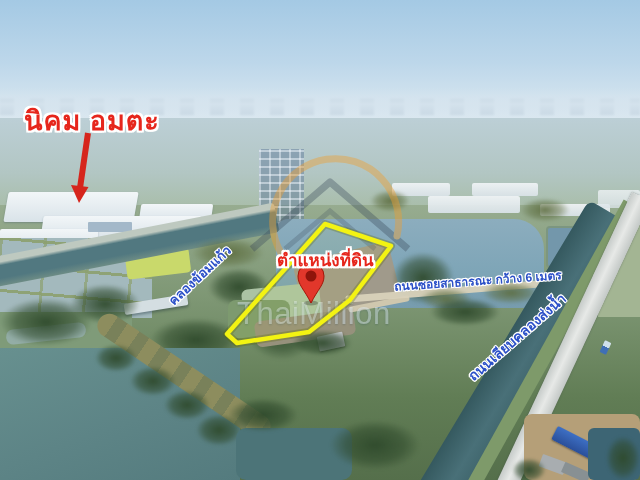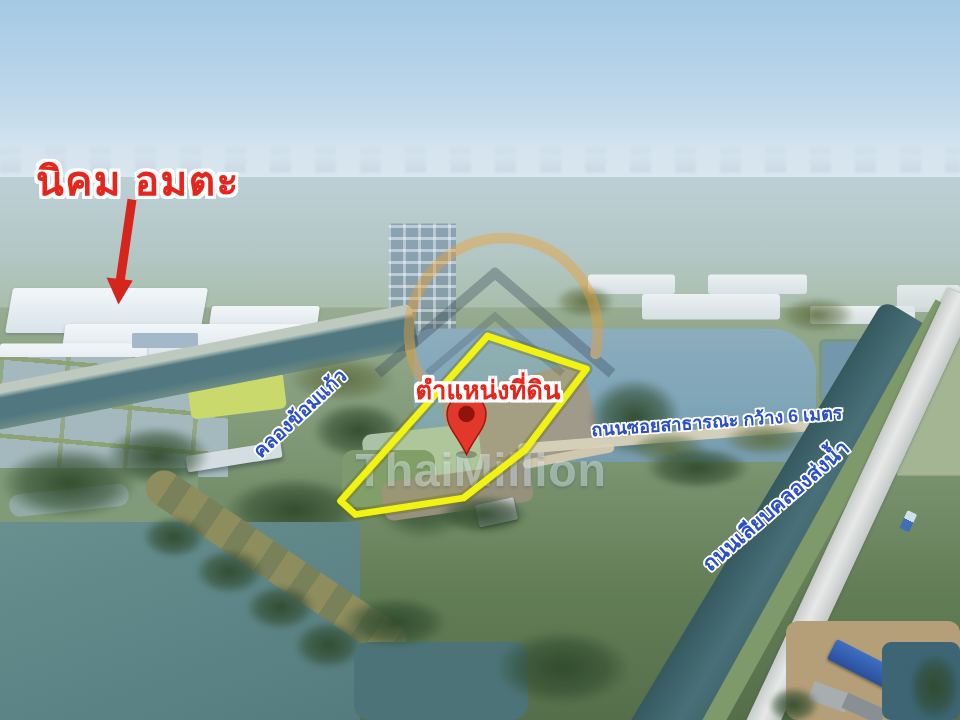--- a/index.html
+++ b/index.html
@@ -108,7 +108,7 @@
   #lbl-soi{left:394px;top:271px;font-size:12px;transform:rotate(-4deg);}
   #lbl-canal{left:160px;top:265px;font-size:13px;transform:rotate(-43deg);}
   #lbl-canalroad{left:455px;top:326px;font-size:14px;transform:rotate(-41deg);}
-  #wm-text{position:absolute;left:237px;top:296px;z-index:9;font-size:31px;font-weight:700;
+  #wm-text{position:absolute;left:237px;top:296px;z-index:9;font-size:31px;font-weight:400;
     color:rgba(238,248,255,.42);letter-spacing:.5px;text-shadow:0 1px 2px rgba(0,50,80,.18);}
   .overlay{position:absolute;left:0;top:0;z-index:10;}
 </style>

